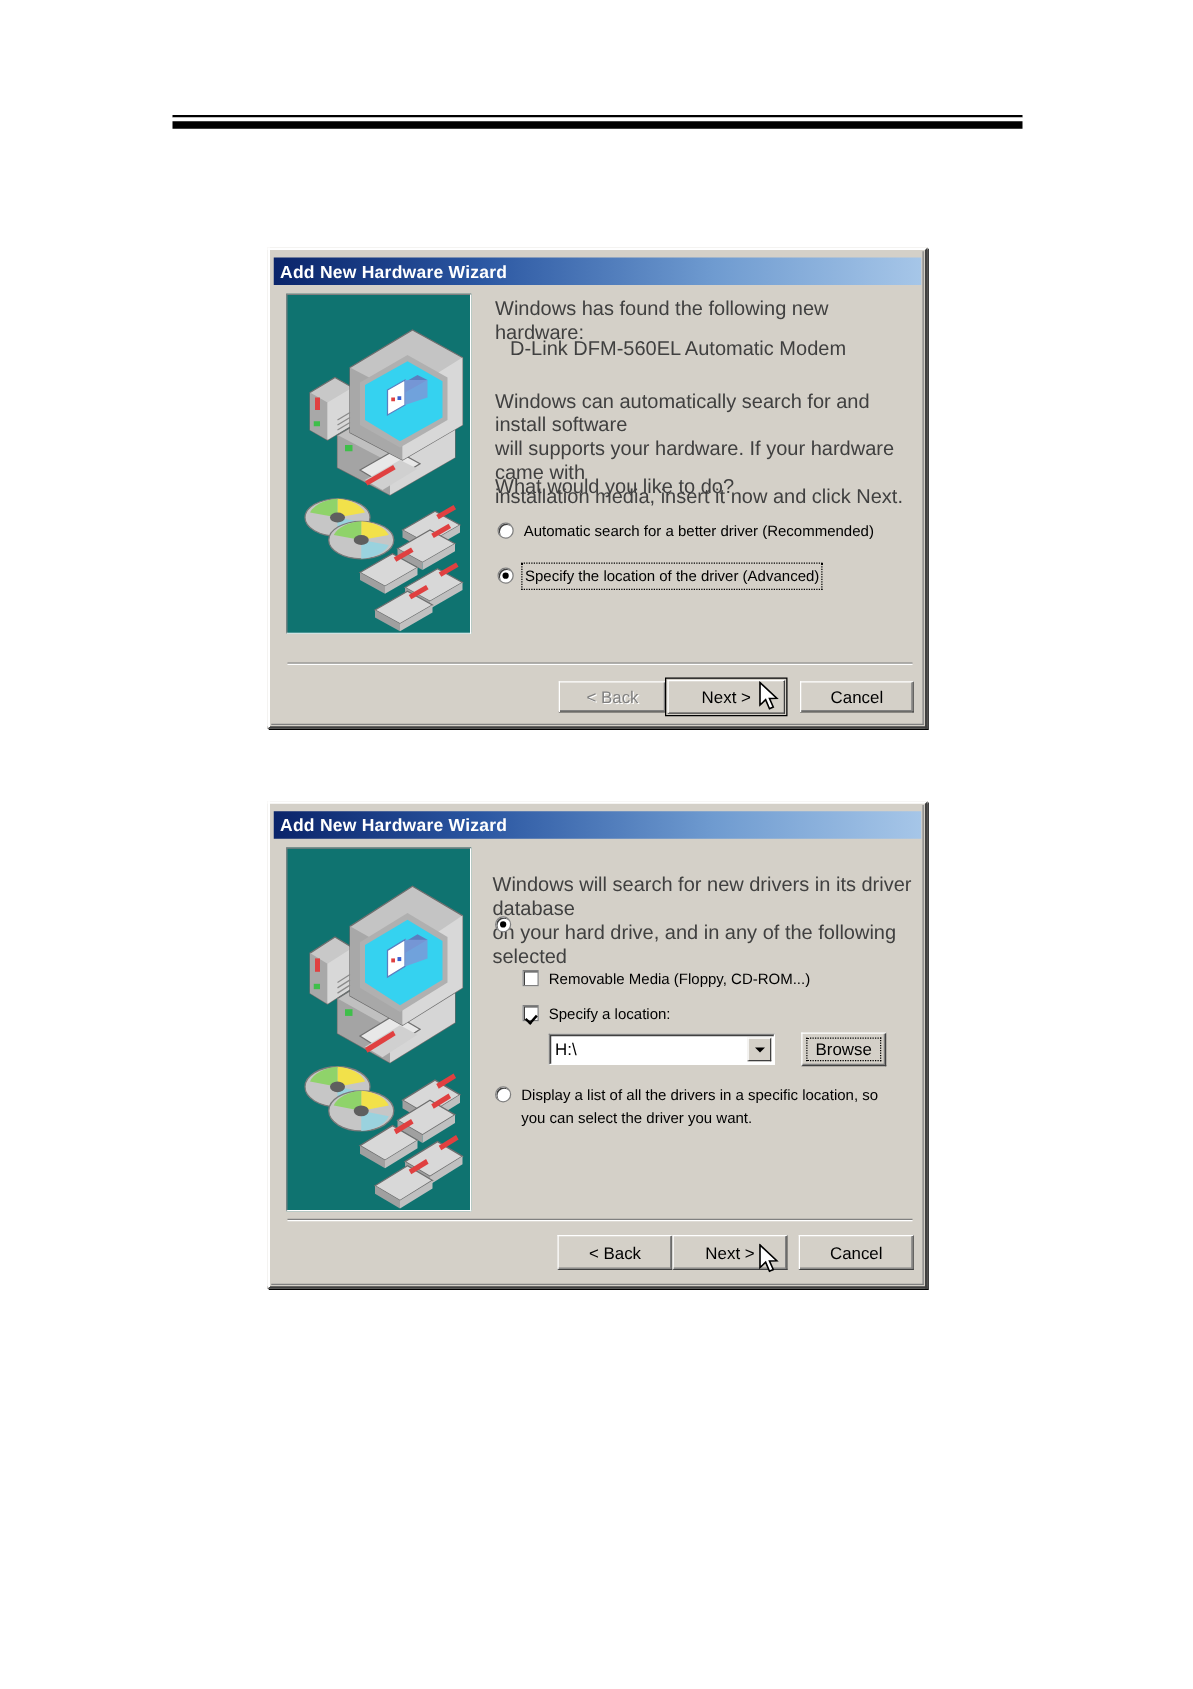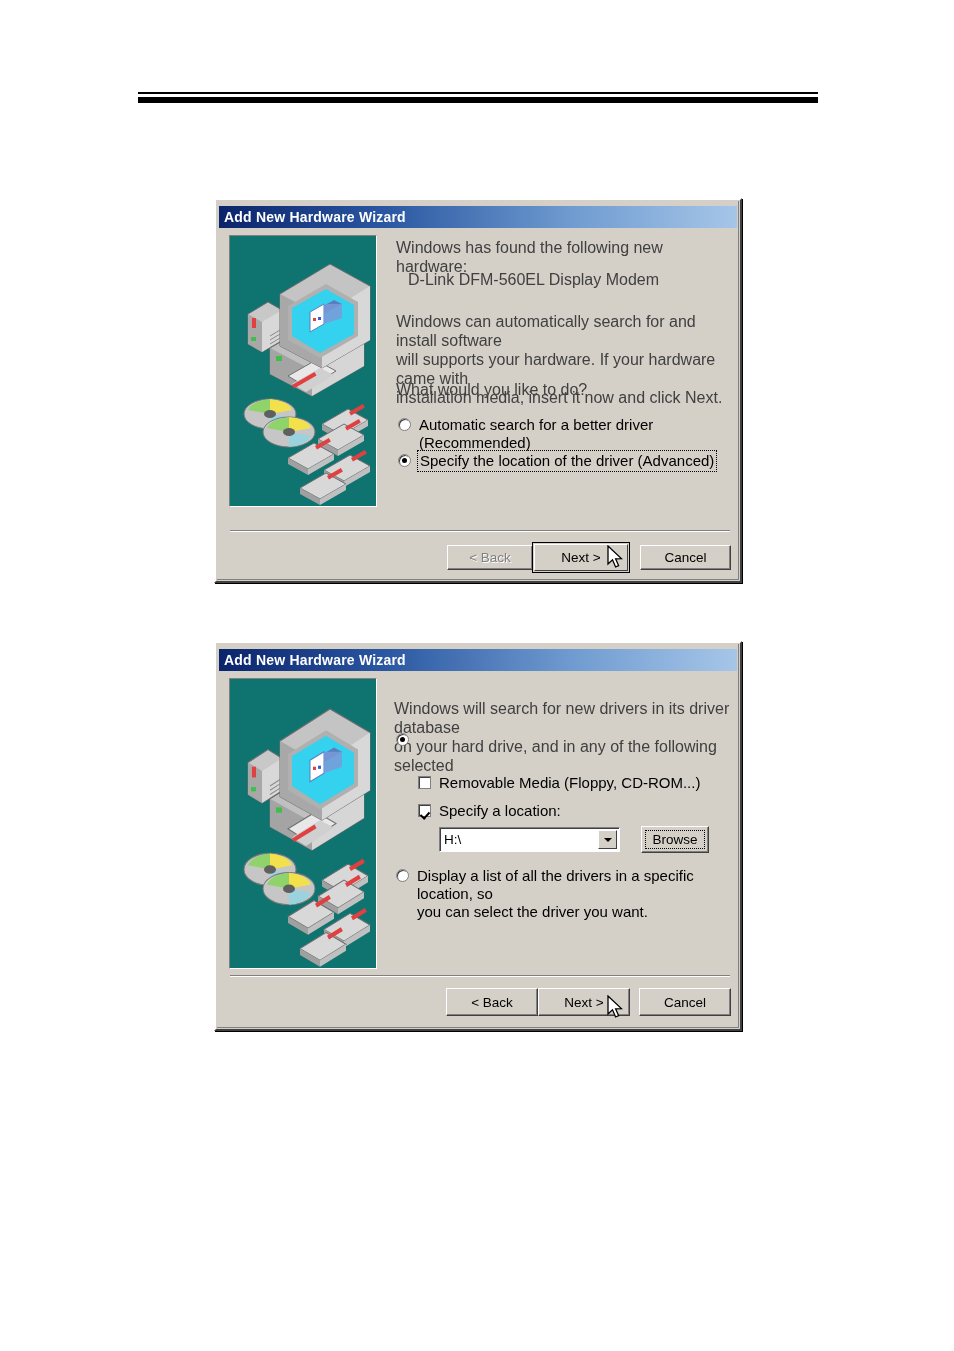--- a/index.html
+++ b/index.html
@@ -367,7 +367,7 @@
 
   <div class="body-text" style="left:180px; top:38px; width:335px;">Windows has found the following new hardware:</div>
 
-  <div class="body-text" style="left:192px; top:70px; width:330px;">D-Link DFM-560EL Display Modem</div>
+  <div class="body-text" style="left:192px; top:70px; width:330px;">D-Link DFM-560EL Automatic Modem</div>
 
   <div class="body-text" style="left:180px; top:112px; width:340px;">Windows can automatically search for and install software
 will supports your hardware. If your hardware came with

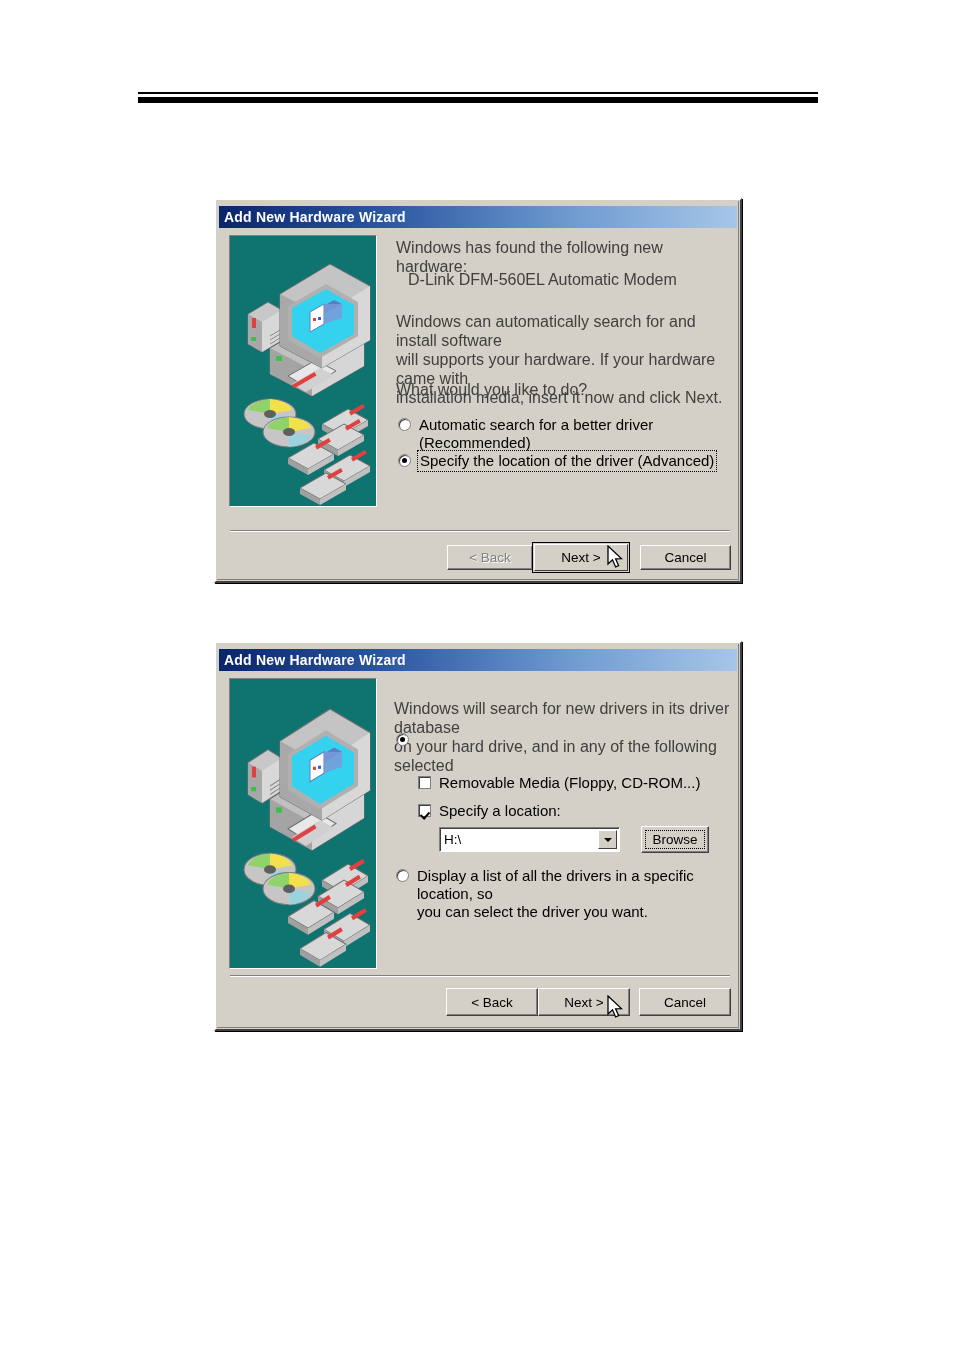--- a/index.html
+++ b/index.html
@@ -148,7 +148,7 @@
     transform: rotate(42deg);
   }
   .ctl-label {
-    font-size: 15px;
+    font-size: 12px;
     line-height: 18px;
     color: #000000;
     margin-left: 8px;

